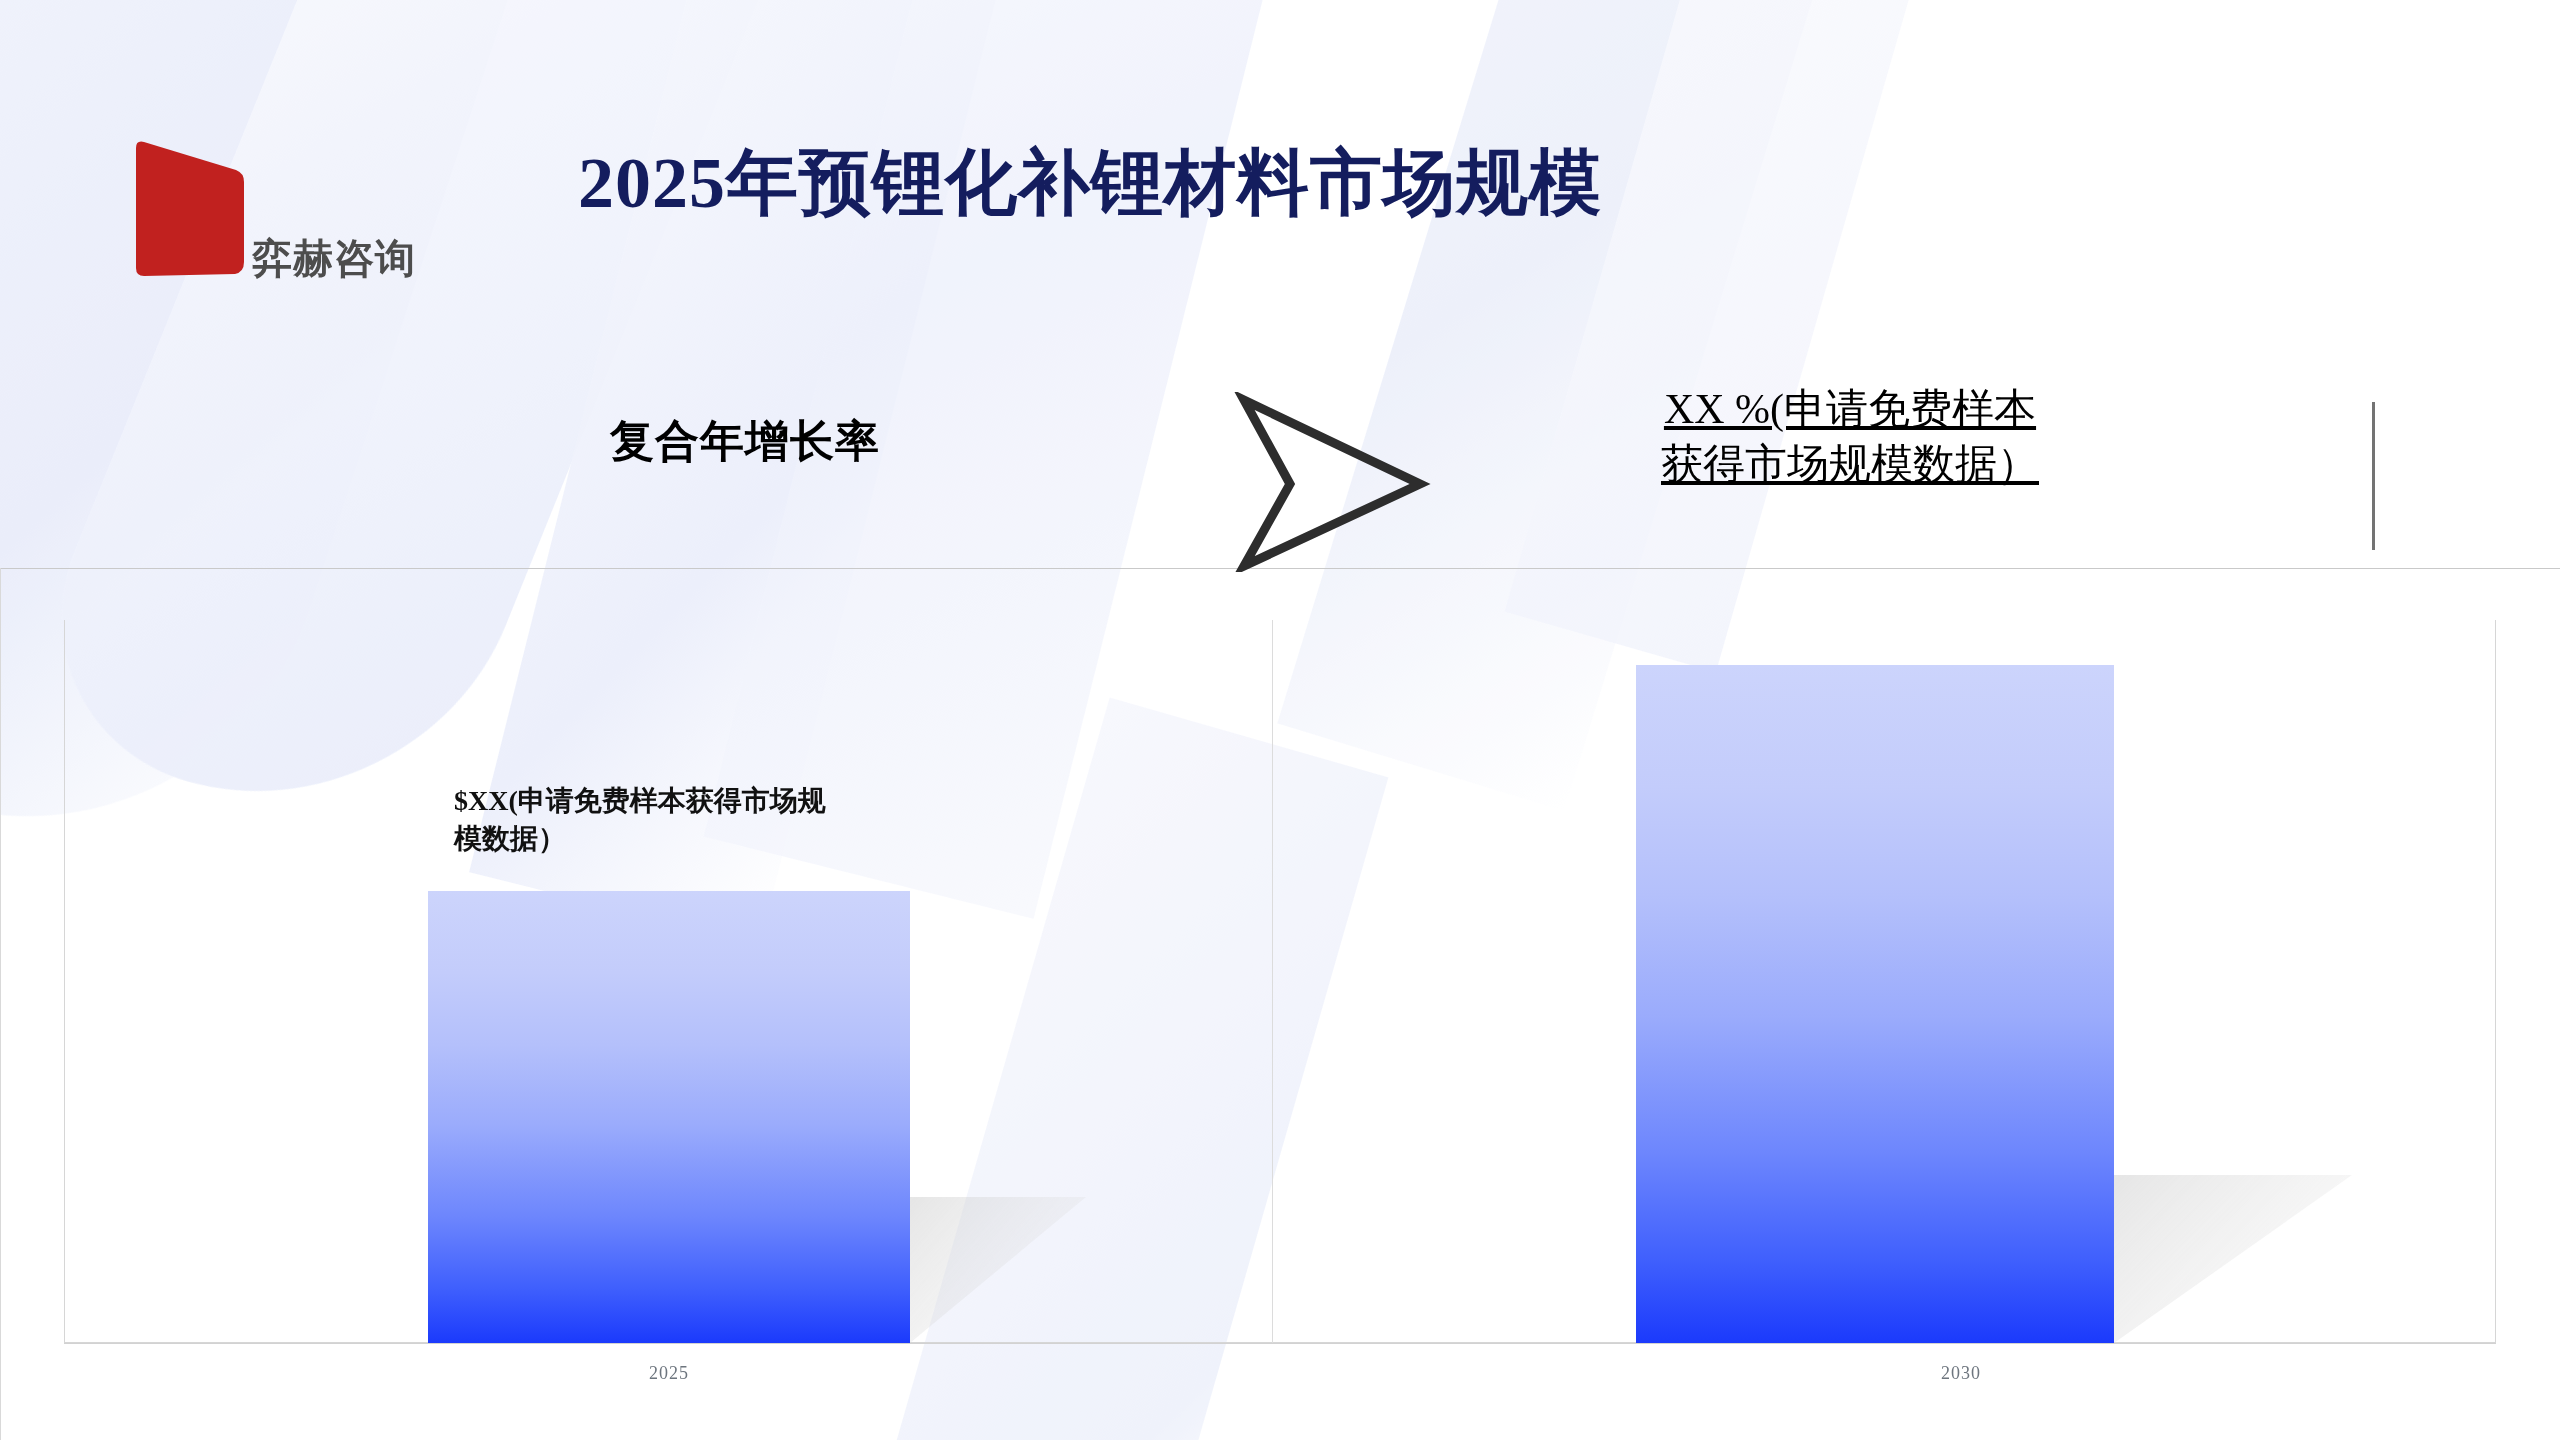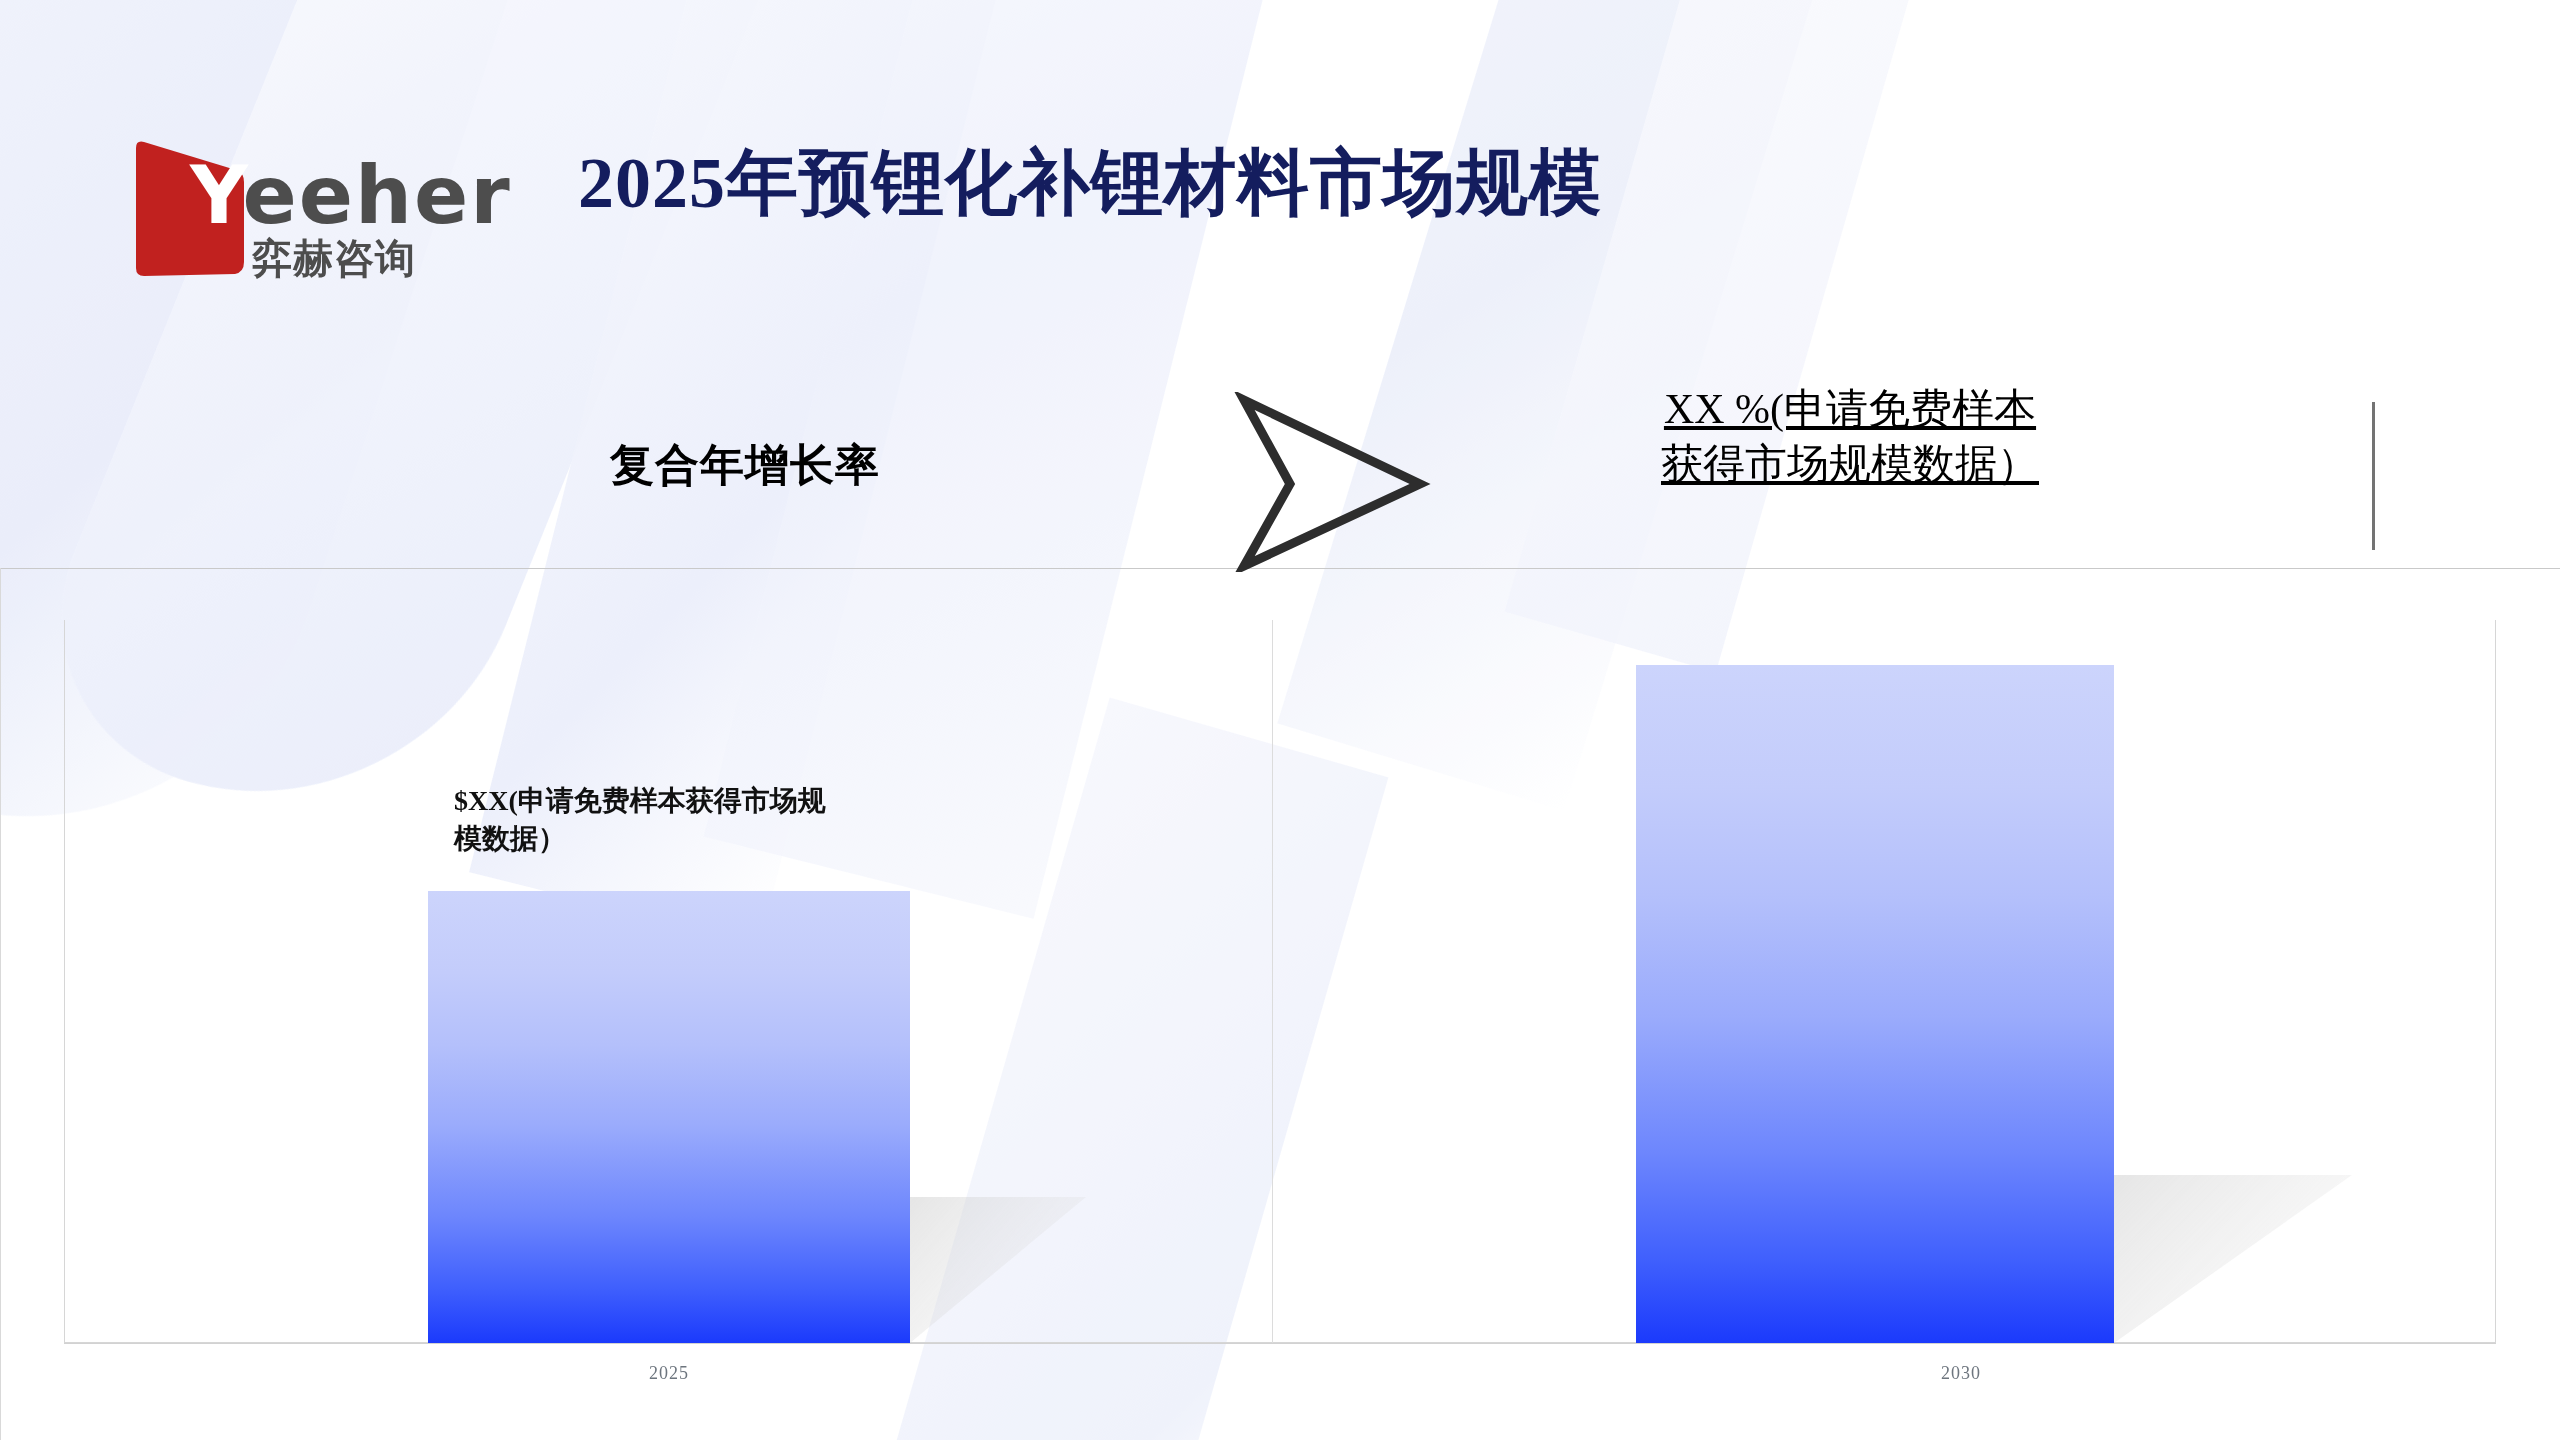--- a/index.html
+++ b/index.html
@@ -337,7 +337,6 @@
         <path d="M8 12 Q8 4 16 6 L108 34 Q116 37 116 46 L116 126 Q116 136 107 138 L16 140 Q8 140 8 132 Z" fill="#c1211f"></path>
       </svg>
     </div>
-    <div class="logo-word"><span class="y-white">Y</span><span>eeher</span></div>
     <div class="logo-sub">弈赫咨询</div>
   </div>
 

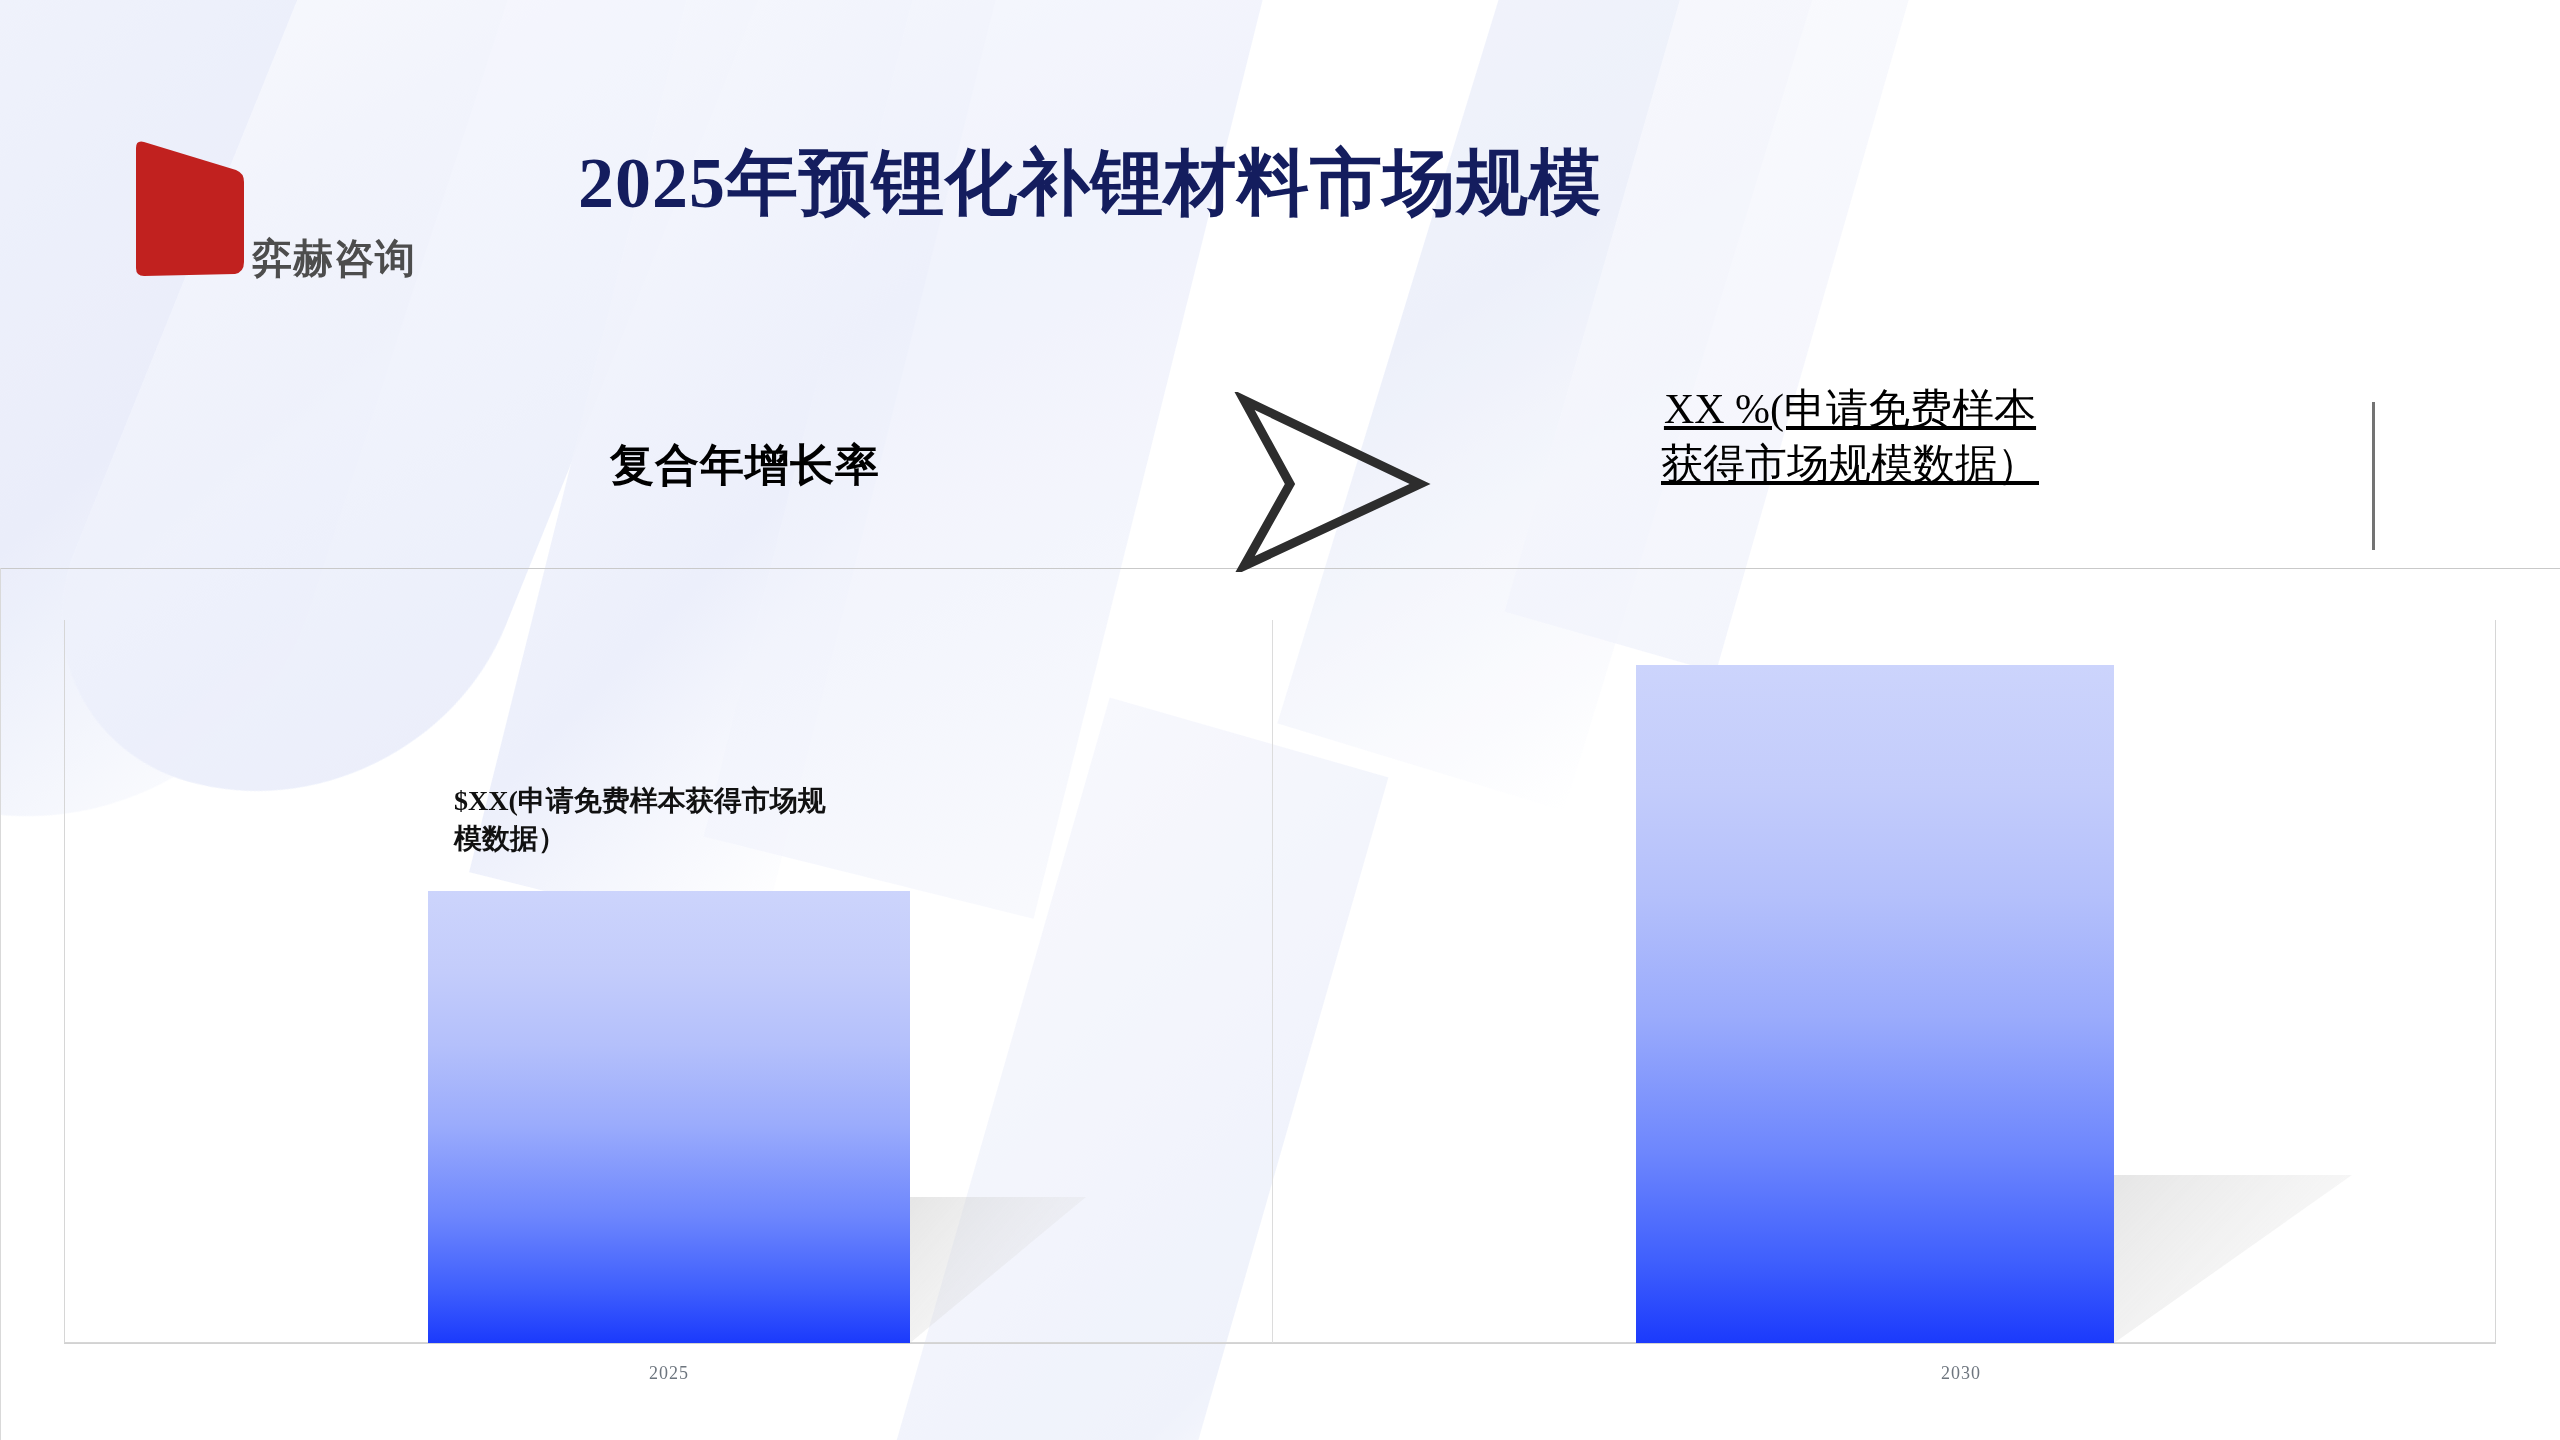--- a/index.html
+++ b/index.html
@@ -172,7 +172,6 @@
     color: #000000;
     font-family: "Liberation Serif", "DejaVu Serif", serif;
     line-height: 1.22;
-    margin-top: 24px;
   }
   #cagr .cagr-title {
     font-weight: 700;

